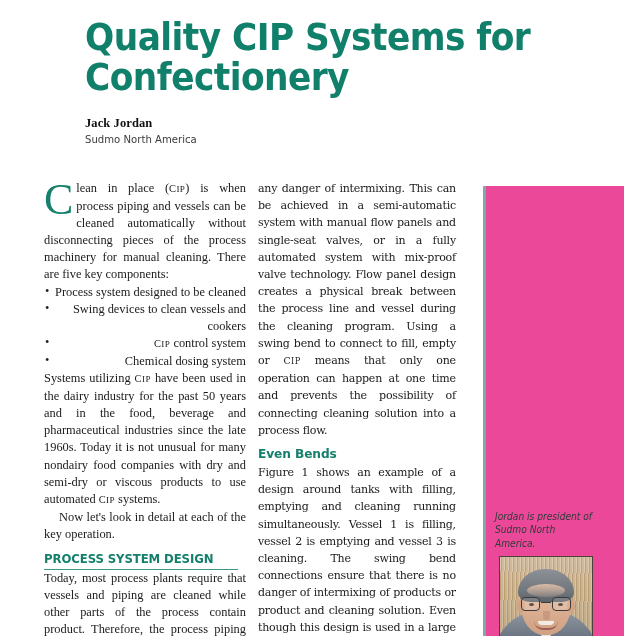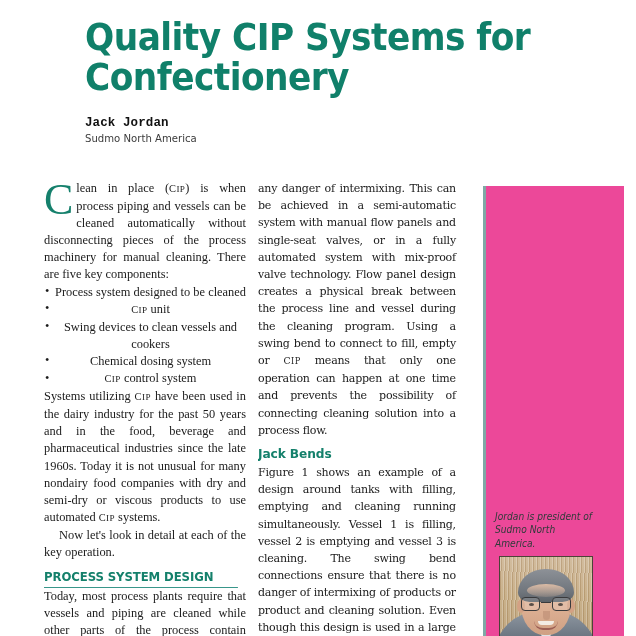--- a/index.html
+++ b/index.html
@@ -42,7 +42,7 @@
     transform-origin: left top;
   }
   .byline-name {
-    font-family: Liberation Mono, monospace;
+    font-family: Liberation Serif, serif;
     font-weight: bold;
     font-size: 12.5px;
     color: #111111;

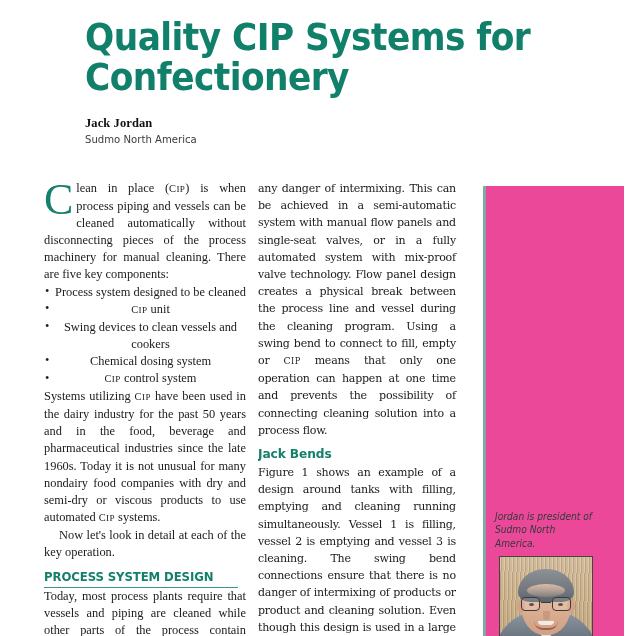--- a/index.html
+++ b/index.html
@@ -114,7 +114,7 @@
   ul.bullets li {
     position: relative;
     padding-left: 11px;
-    text-align: center;
+    text-align: right;
   }
   ul.bullets li::before {
     content: "\2022";

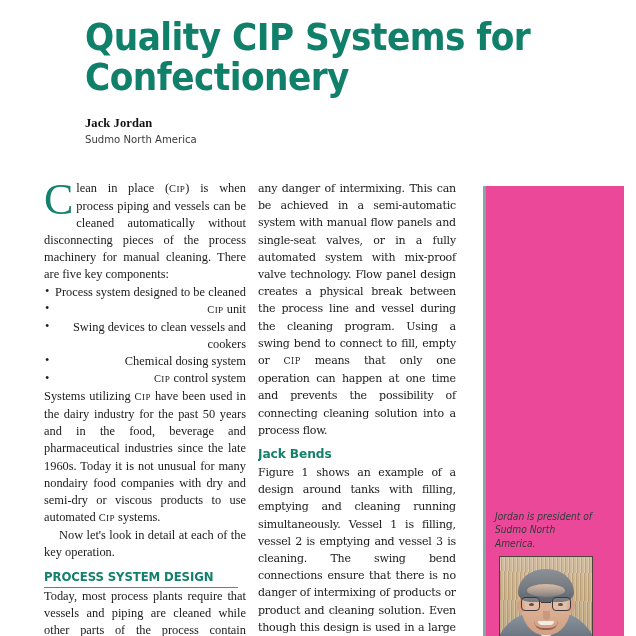--- a/index.html
+++ b/index.html
@@ -328,7 +328,6 @@
 
     <ul class="bullets">
       <li>Process system designed to be cleaned</li>
-      <li><span class="sc">C<span style="font-size:0.88em">IP</span></span> unit</li>
       <li>Swing devices to clean vessels and cookers</li>
       <li>Chemical dosing system</li>
       <li><span class="sc">C<span style="font-size:0.88em">IP</span></span> control system</li>

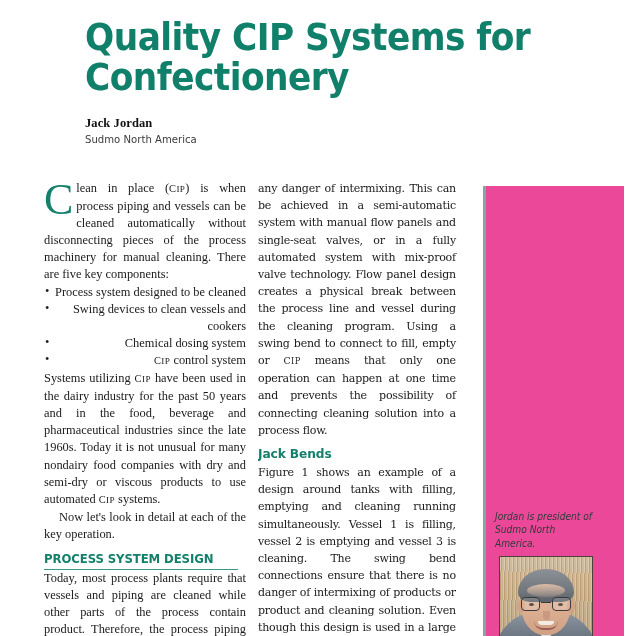--- a/index.html
+++ b/index.html
@@ -329,8 +329,8 @@
     <ul class="bullets">
       <li>Process system designed to be cleaned</li>
       <li>Swing devices to clean vessels and cookers</li>
+      <li><span class="sc">C<span style="font-size:0.88em">IP</span></span> control system</li>
       <li>Chemical dosing system</li>
-      <li><span class="sc">C<span style="font-size:0.88em">IP</span></span> control system</li>
     </ul>
 
     <p>Systems utilizing <span class="sc">C<span style="font-size:0.88em">IP</span></span> have been used in the dairy industry for the past 50 years and in the food, beverage and pharmaceutical industries since the late 1960s. Today it is not unusual for many nondairy food companies with dry and semi-dry or viscous products to use automated <span class="sc">C<span style="font-size:0.88em">IP</span></span> systems.</p>

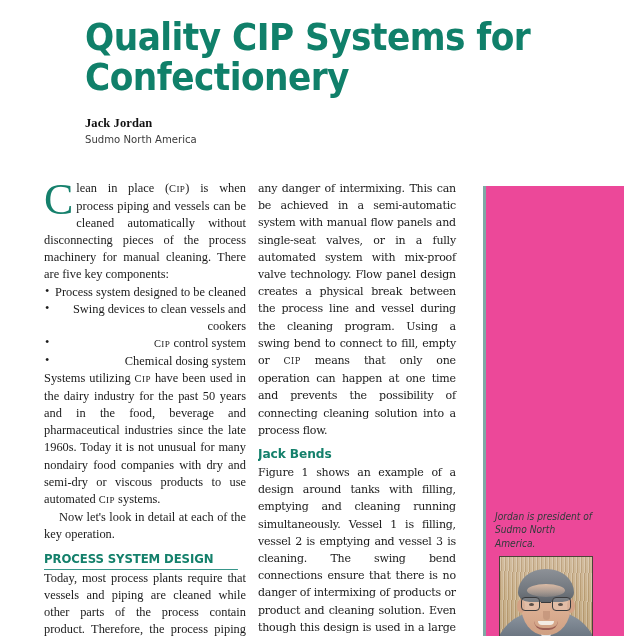--- a/index.html
+++ b/index.html
@@ -344,7 +344,7 @@
   <div class="col col-2">
     <p>any danger of intermixing. This can be achieved in a semi-automatic system with manual flow panels and single-seat valves, or in a fully automated system with mix-proof valve technology. Flow panel design creates a physical break between the process line and vessel during the cleaning program. Using a swing bend to connect to fill, empty or <span class="sc">C<span style="font-size:0.88em">IP</span></span> means that only one operation can happen at one time and prevents the possibility of connecting cleaning solution into a process flow.</p>
 
-    <h3 class="sub-head">Jack Bends</h3>
+    <h3 class="sub-head">Even Bends</h3>
 
     <p>Figure 1 shows an example of a design around tanks with filling, emptying and cleaning running simultaneously. Vessel 1 is filling, vessel 2 is emptying and vessel 3 is cleaning. The swing bend connections ensure that there is no danger of intermixing of products or product and cleaning solution. Even though this design is used in a large number of process plants, it has some disadvantages for the processor, such as the following:</p>
 

